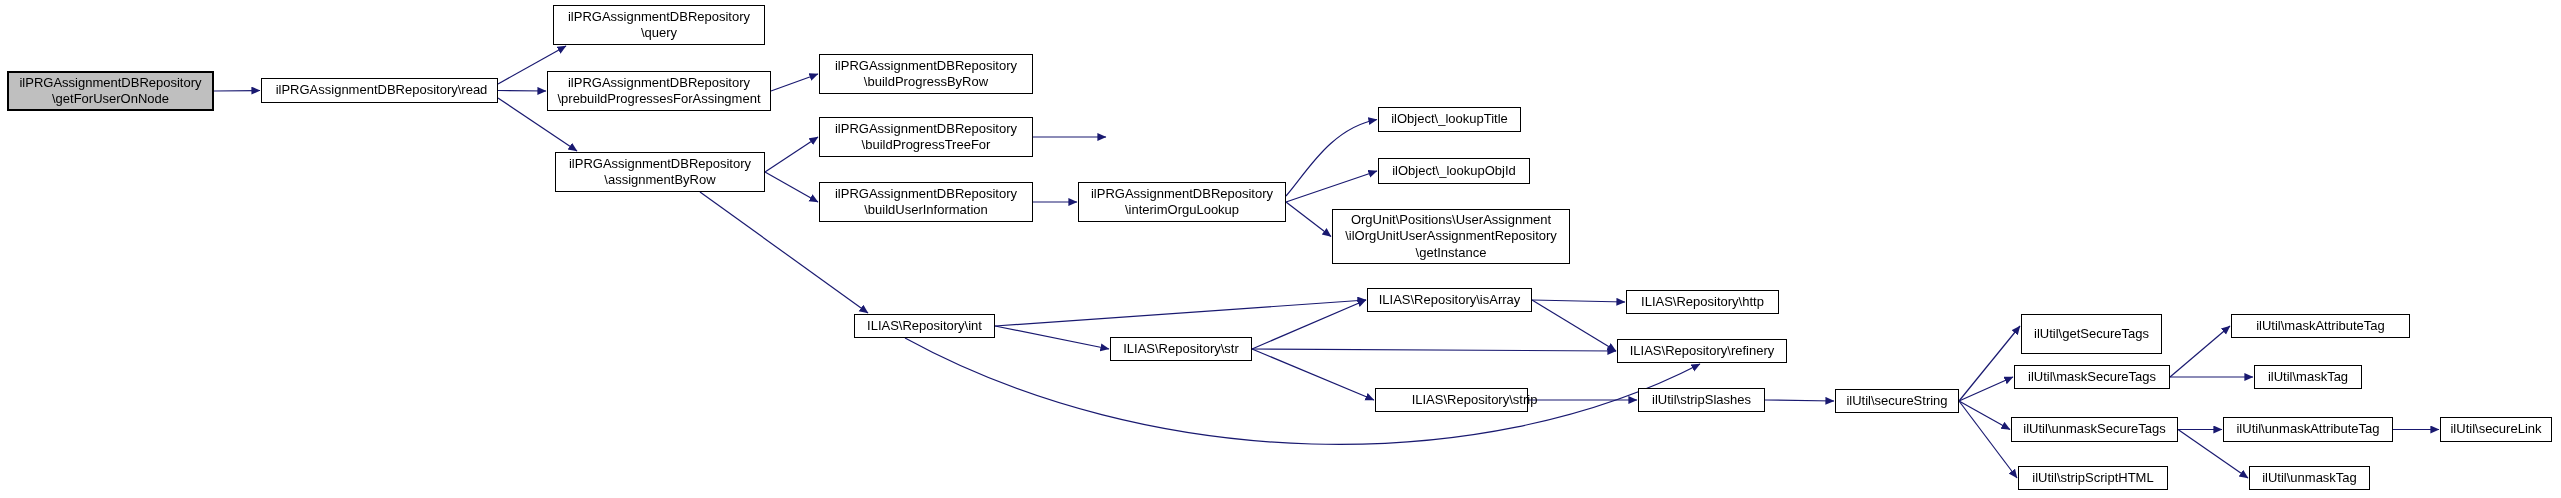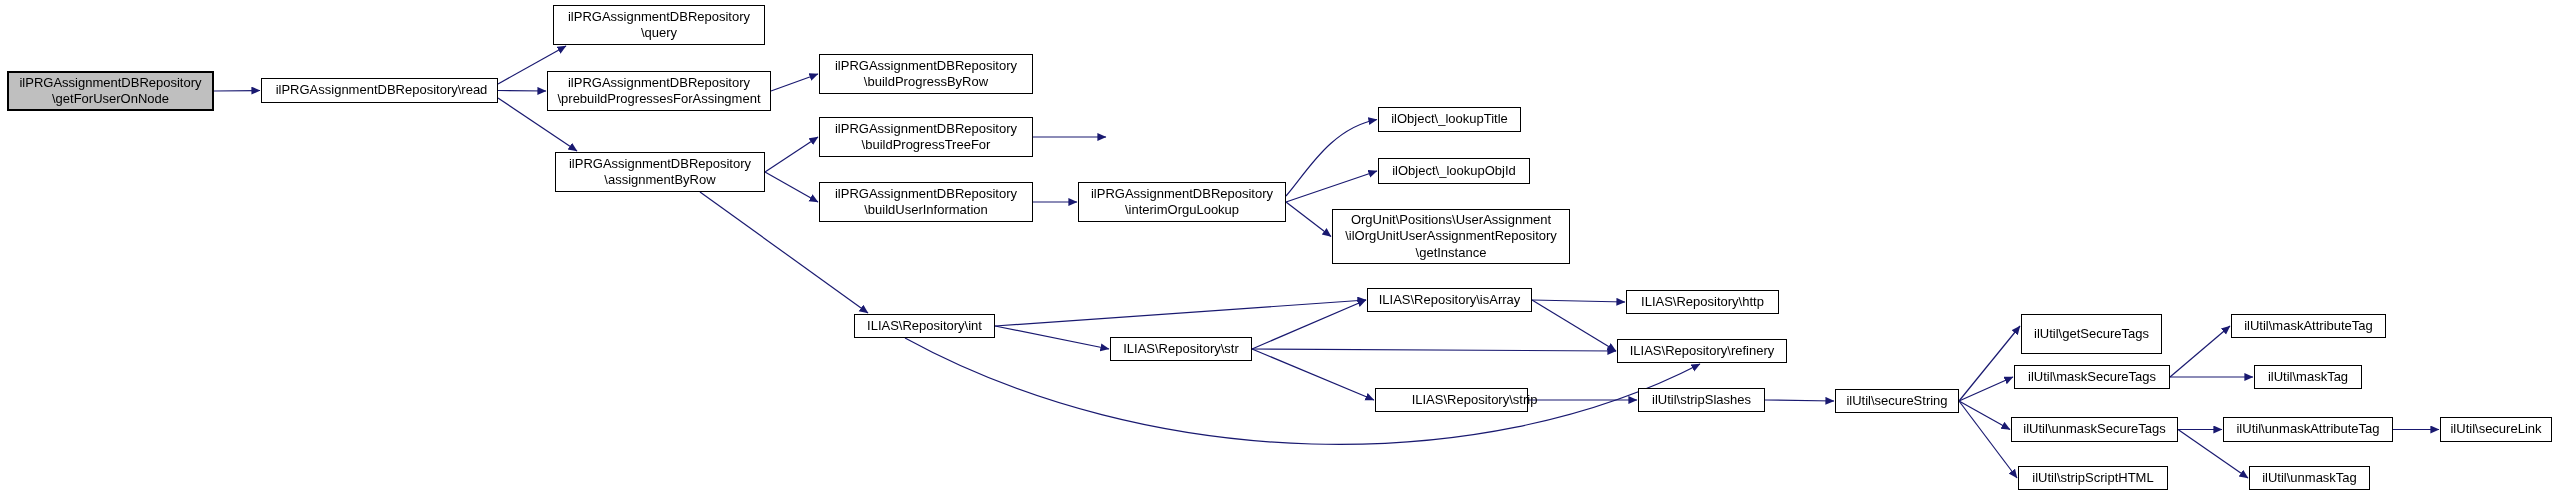--- a/index.html
+++ b/index.html
@@ -119,7 +119,7 @@
     <div class="node" style="left: 1638px; top: 388px; width: 127px; height: 24px;"><span>ilUtil\stripSlashes</span></div>
     <div class="node" style="left: 1835px; top: 389px; width: 124px; height: 24px;"><span>ilUtil\secureString</span></div>
     <div class="node" style="left: 2021px; top: 314px; width: 141px; height: 40px;"><span>ilUtil\getSecureTags</span></div>
-    <div class="node" style="left: 2231px; top: 314px; width: 155px; height: 24px;"><span>ilUtil\maskAttributeTag</span></div>
+    <div class="node" style="left: 2231px; top: 314px; width: 179px; height: 24px;"><span>ilUtil\maskAttributeTag</span></div>
     <div class="node" style="left: 2014px; top: 365px; width: 156px; height: 24px;"><span>ilUtil\maskSecureTags</span></div>
     <div class="node" style="left: 2254px; top: 365px; width: 108px; height: 24px;"><span>ilUtil\maskTag</span></div>
     <div class="node" style="left: 2011px; top: 417px; width: 167px; height: 25px;"><span>ilUtil\unmaskSecureTags</span></div>

